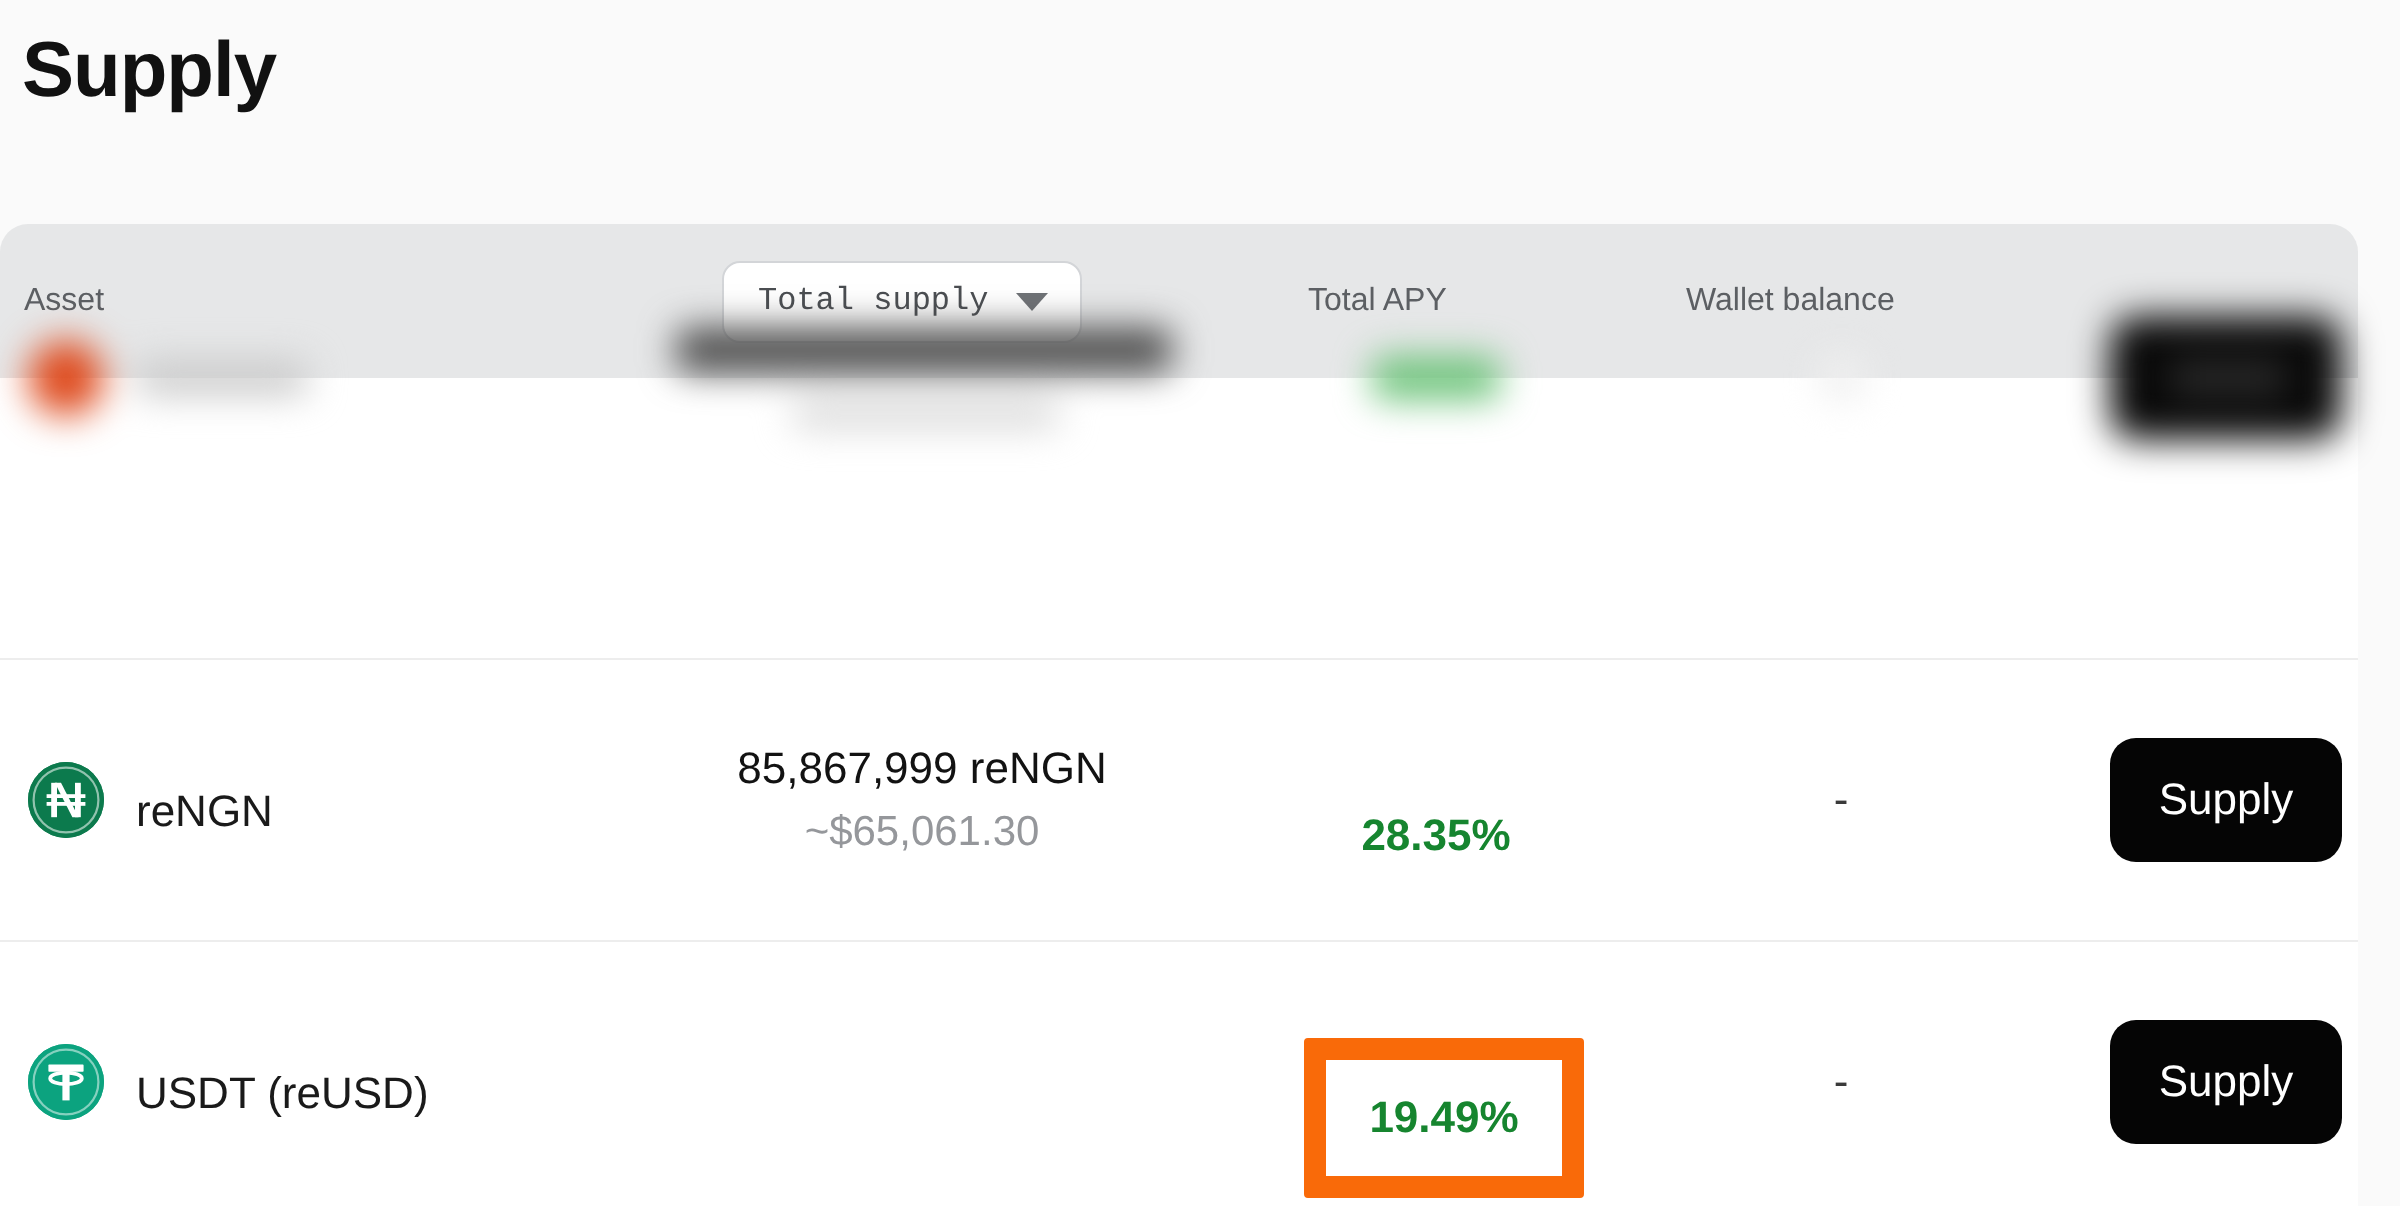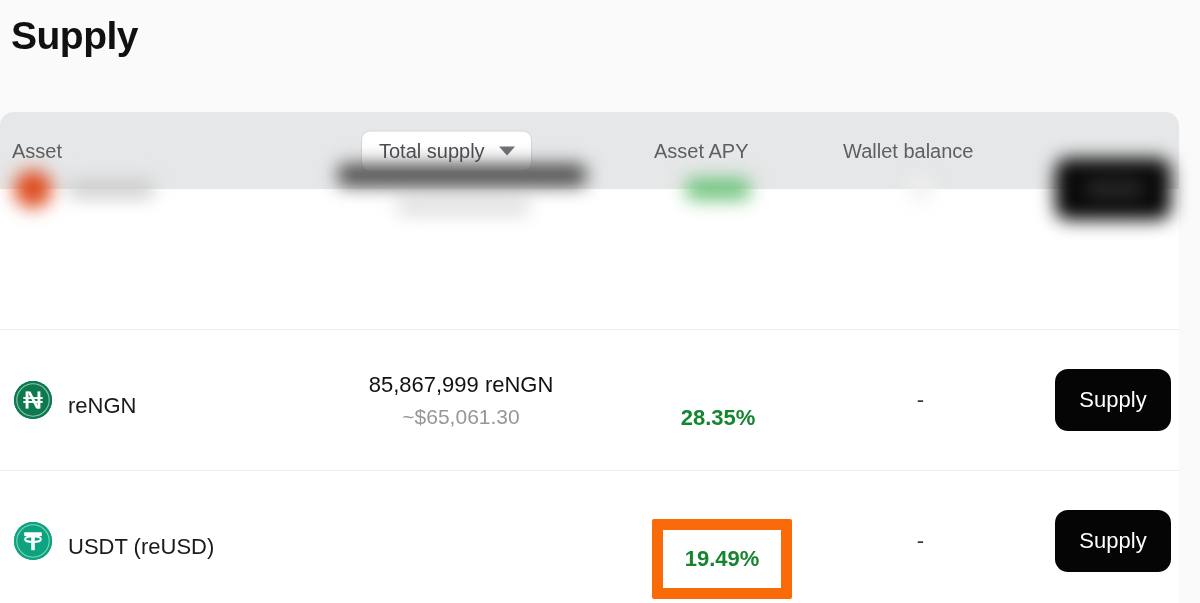--- a/index.html
+++ b/index.html
@@ -54,7 +54,7 @@
     position: absolute;
     top: 50%;
     transform: translateY(-50%);
-    font-size: 20px;
+    font-size: 16px;
     color: #5c5f63;
     white-space: nowrap;
   }

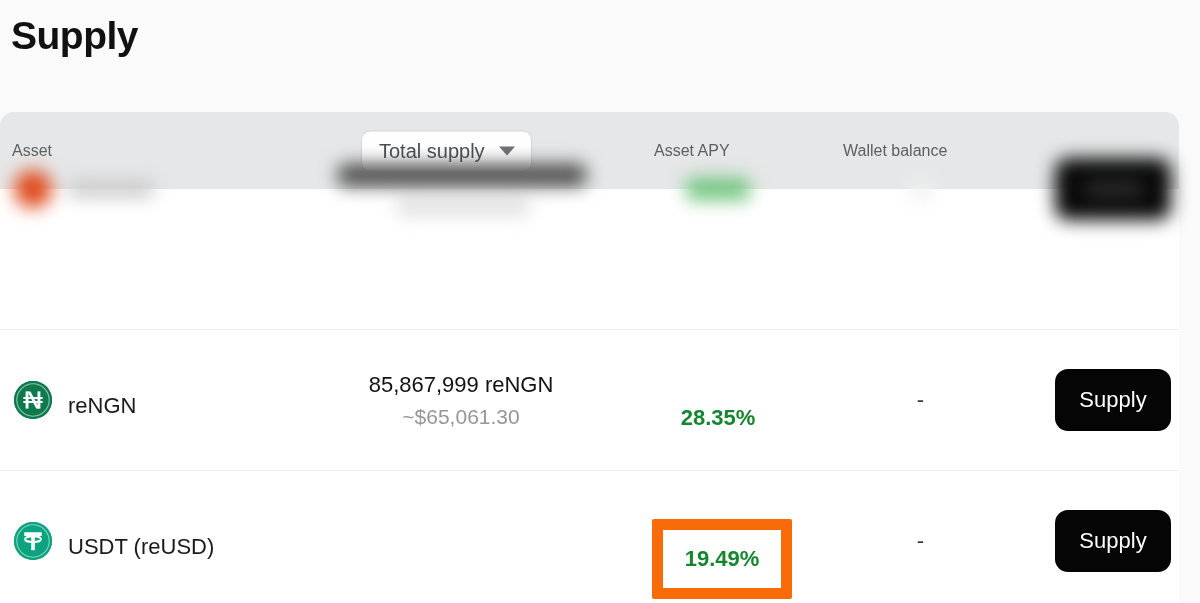--- a/index.html
+++ b/index.html
@@ -79,9 +79,10 @@
     cursor: pointer;
   }
   .sort-select-label {
-    font-size: 20px;
+    font-size: 16px;
     color: #4a4d51;
     white-space: nowrap;
+    font-family: Liberation Mono, monospace;
   }
   .caret {
     width: 0;

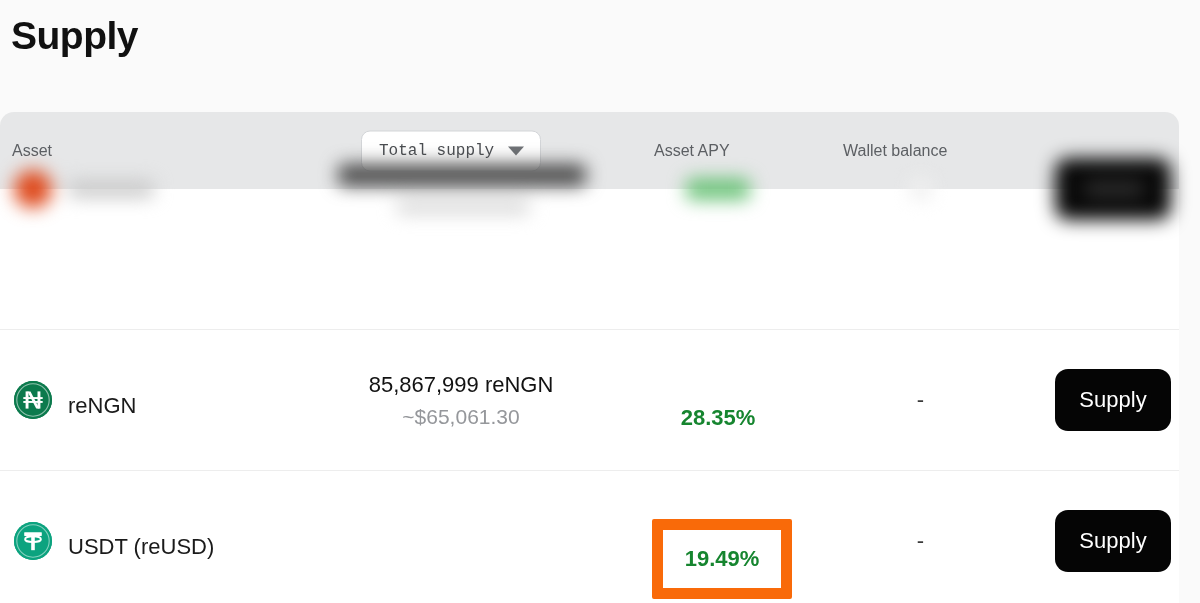--- a/index.html
+++ b/index.html
@@ -285,7 +285,7 @@
         <span class="caret"></span>
       </div>
 
-      <div class="th th-apy">Asset APY</div>
+      <div class="th th-apy">Total APY</div>
       <div class="th th-wallet">Wallet balance</div>
     </div>
 

